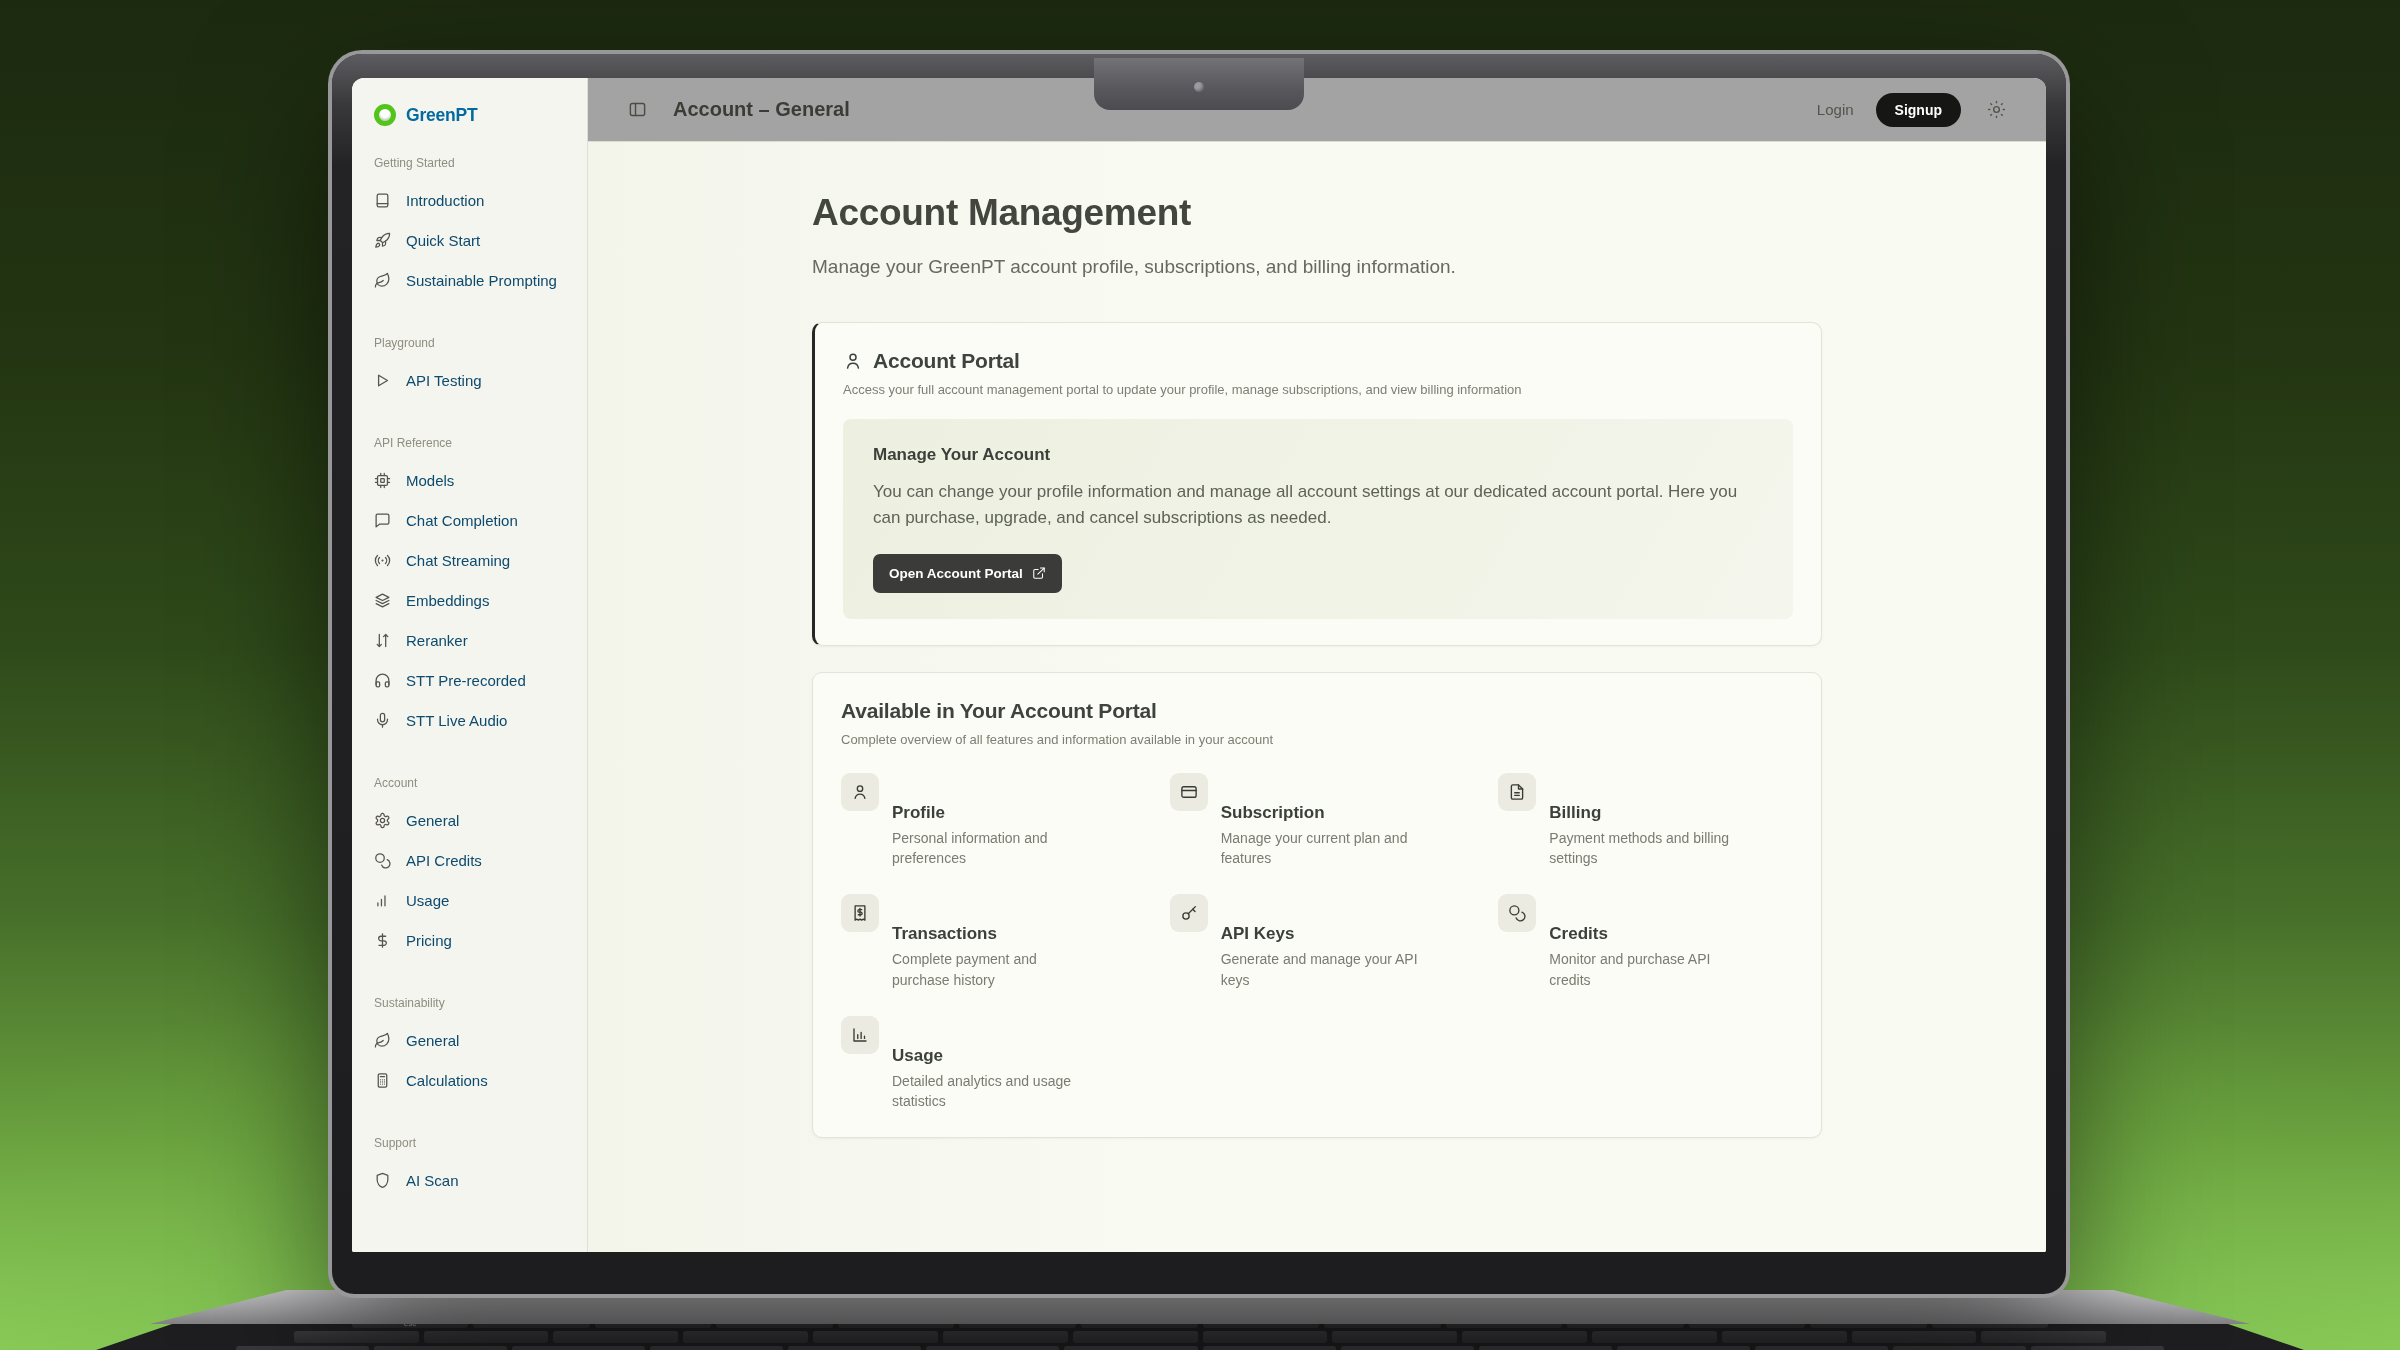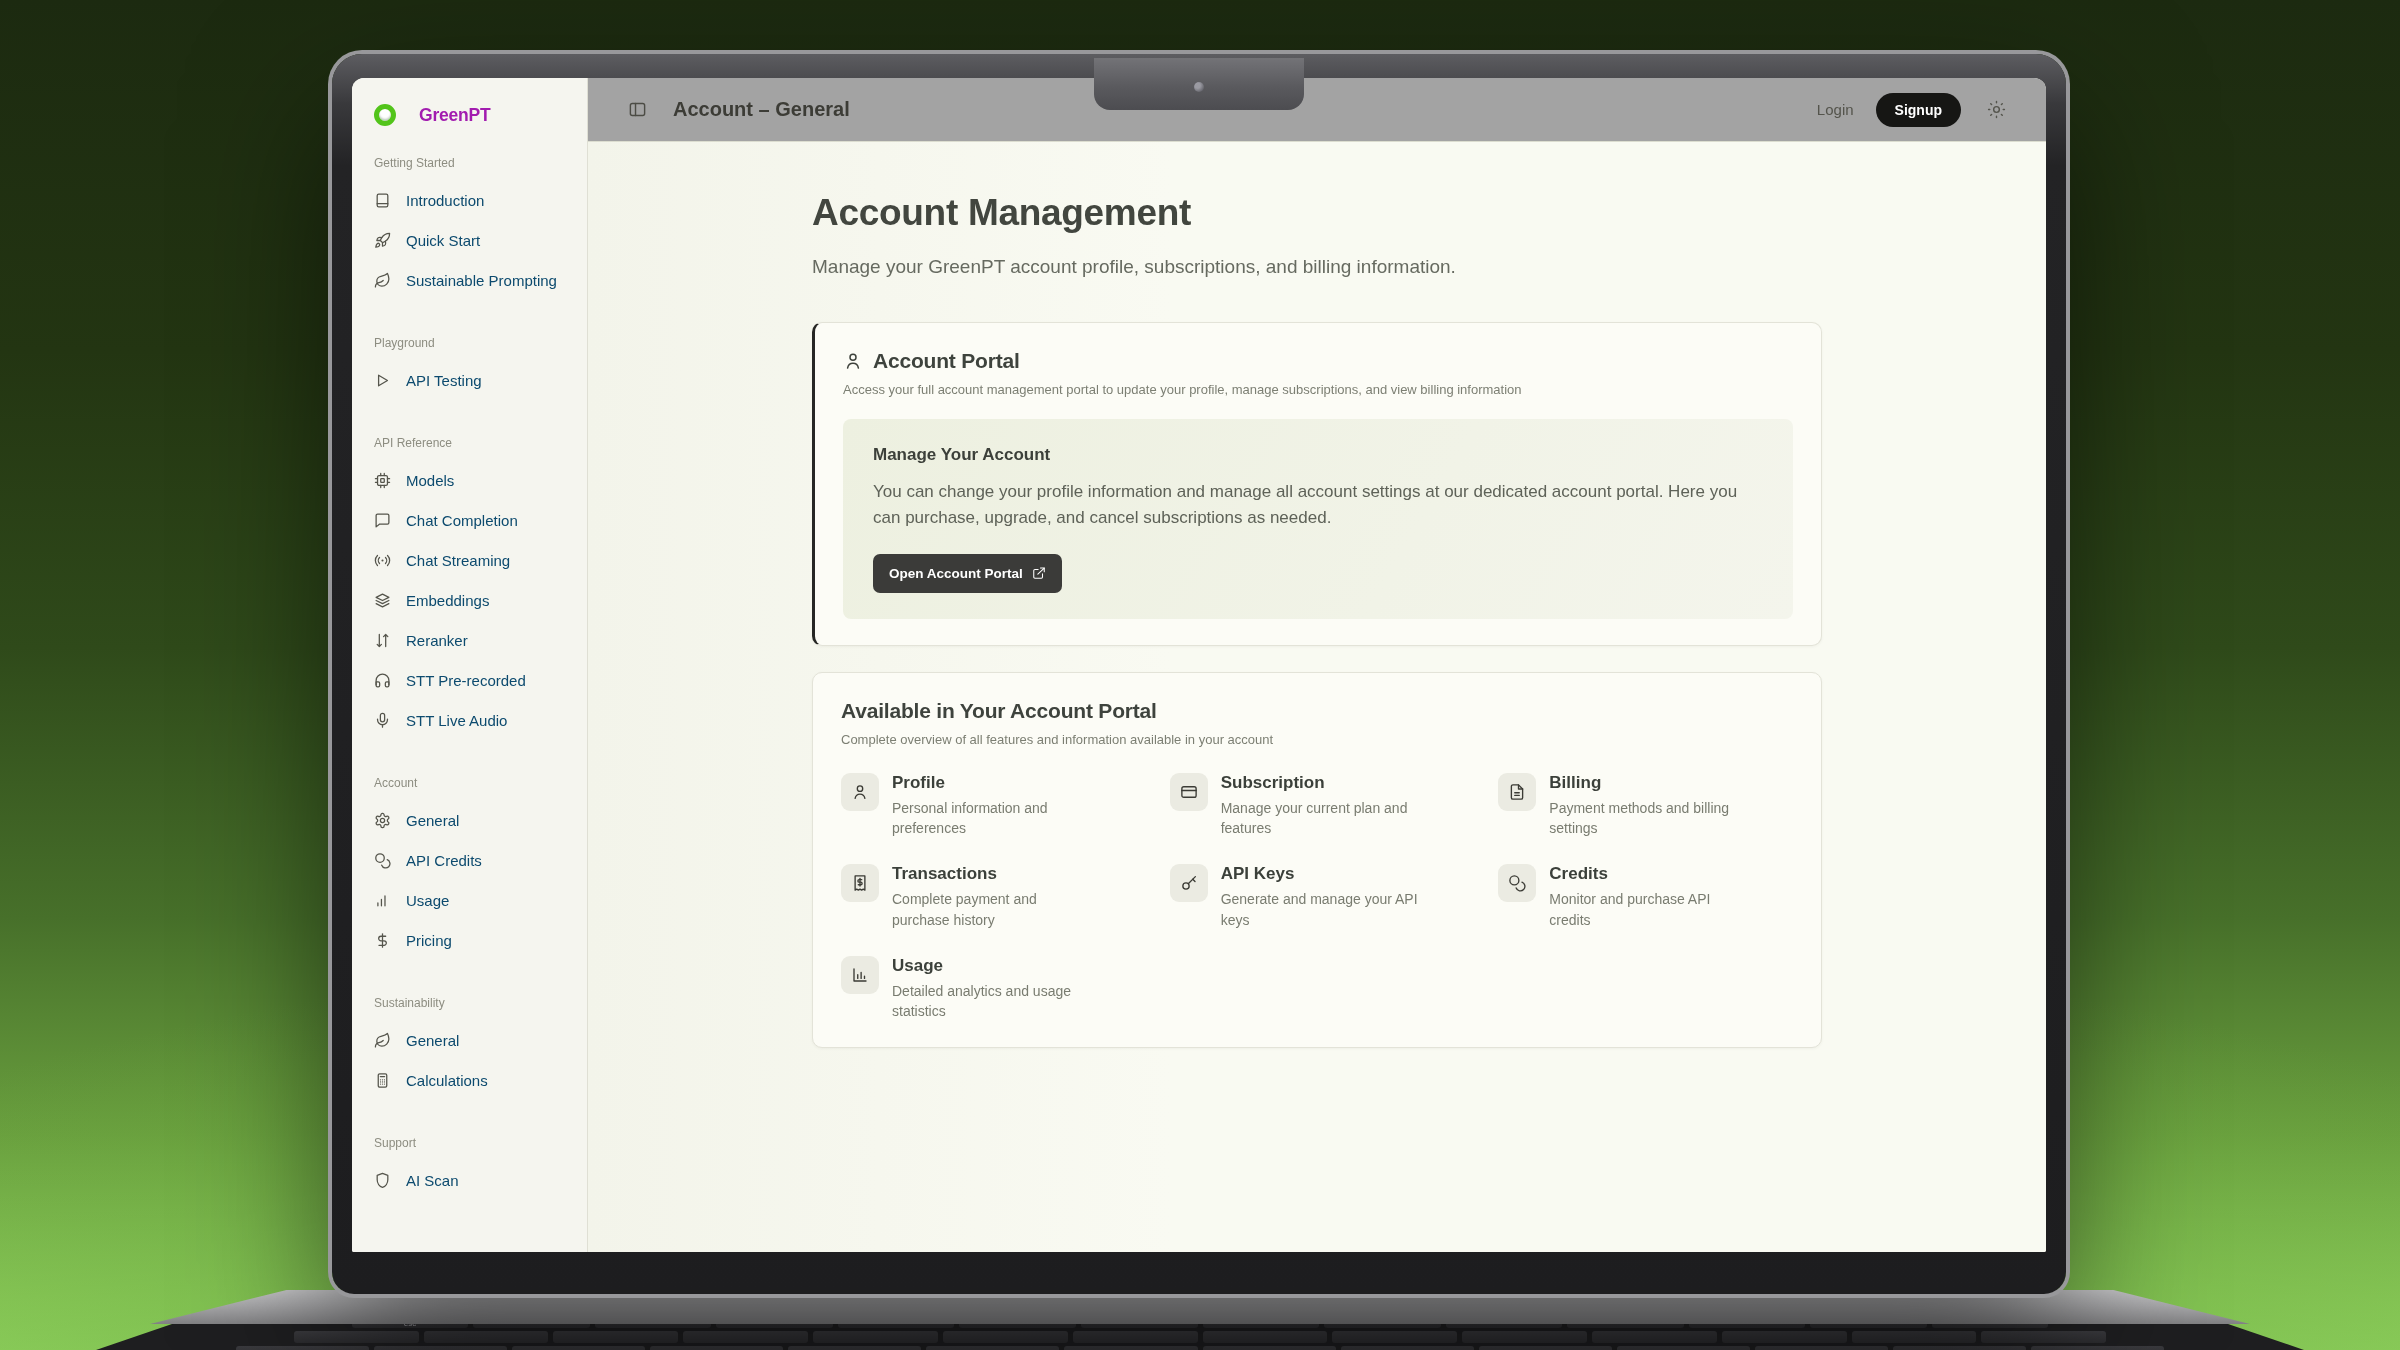--- a/index.html
+++ b/index.html
@@ -65,7 +65,7 @@
   .logo{ display:flex; align-items:center; gap:10px; margin-bottom:30px; cursor:pointer; }
   .logo-ring{ width:22px; height:22px; border-radius:50%; border:5.5px solid var(--accent,#52c41a);
     box-shadow:inset 0 -2px 2px rgba(0,60,0,.25); background:#fff; }
-  .logo-text{ font-size:17.5px; font-weight:700; color:#a21caf; letter-spacing:-.2px;margin-left:13px; }
+  .logo-text{ font-size:17.5px; font-weight:700; color:#0369a1; letter-spacing:-.2px; }
   .nav-section{ margin-top:36px; }
   .nav-section:first-child{ margin-top:0; }
   .nav-label{ font-size:12px; color:#8d8d81; margin-bottom:10px; }

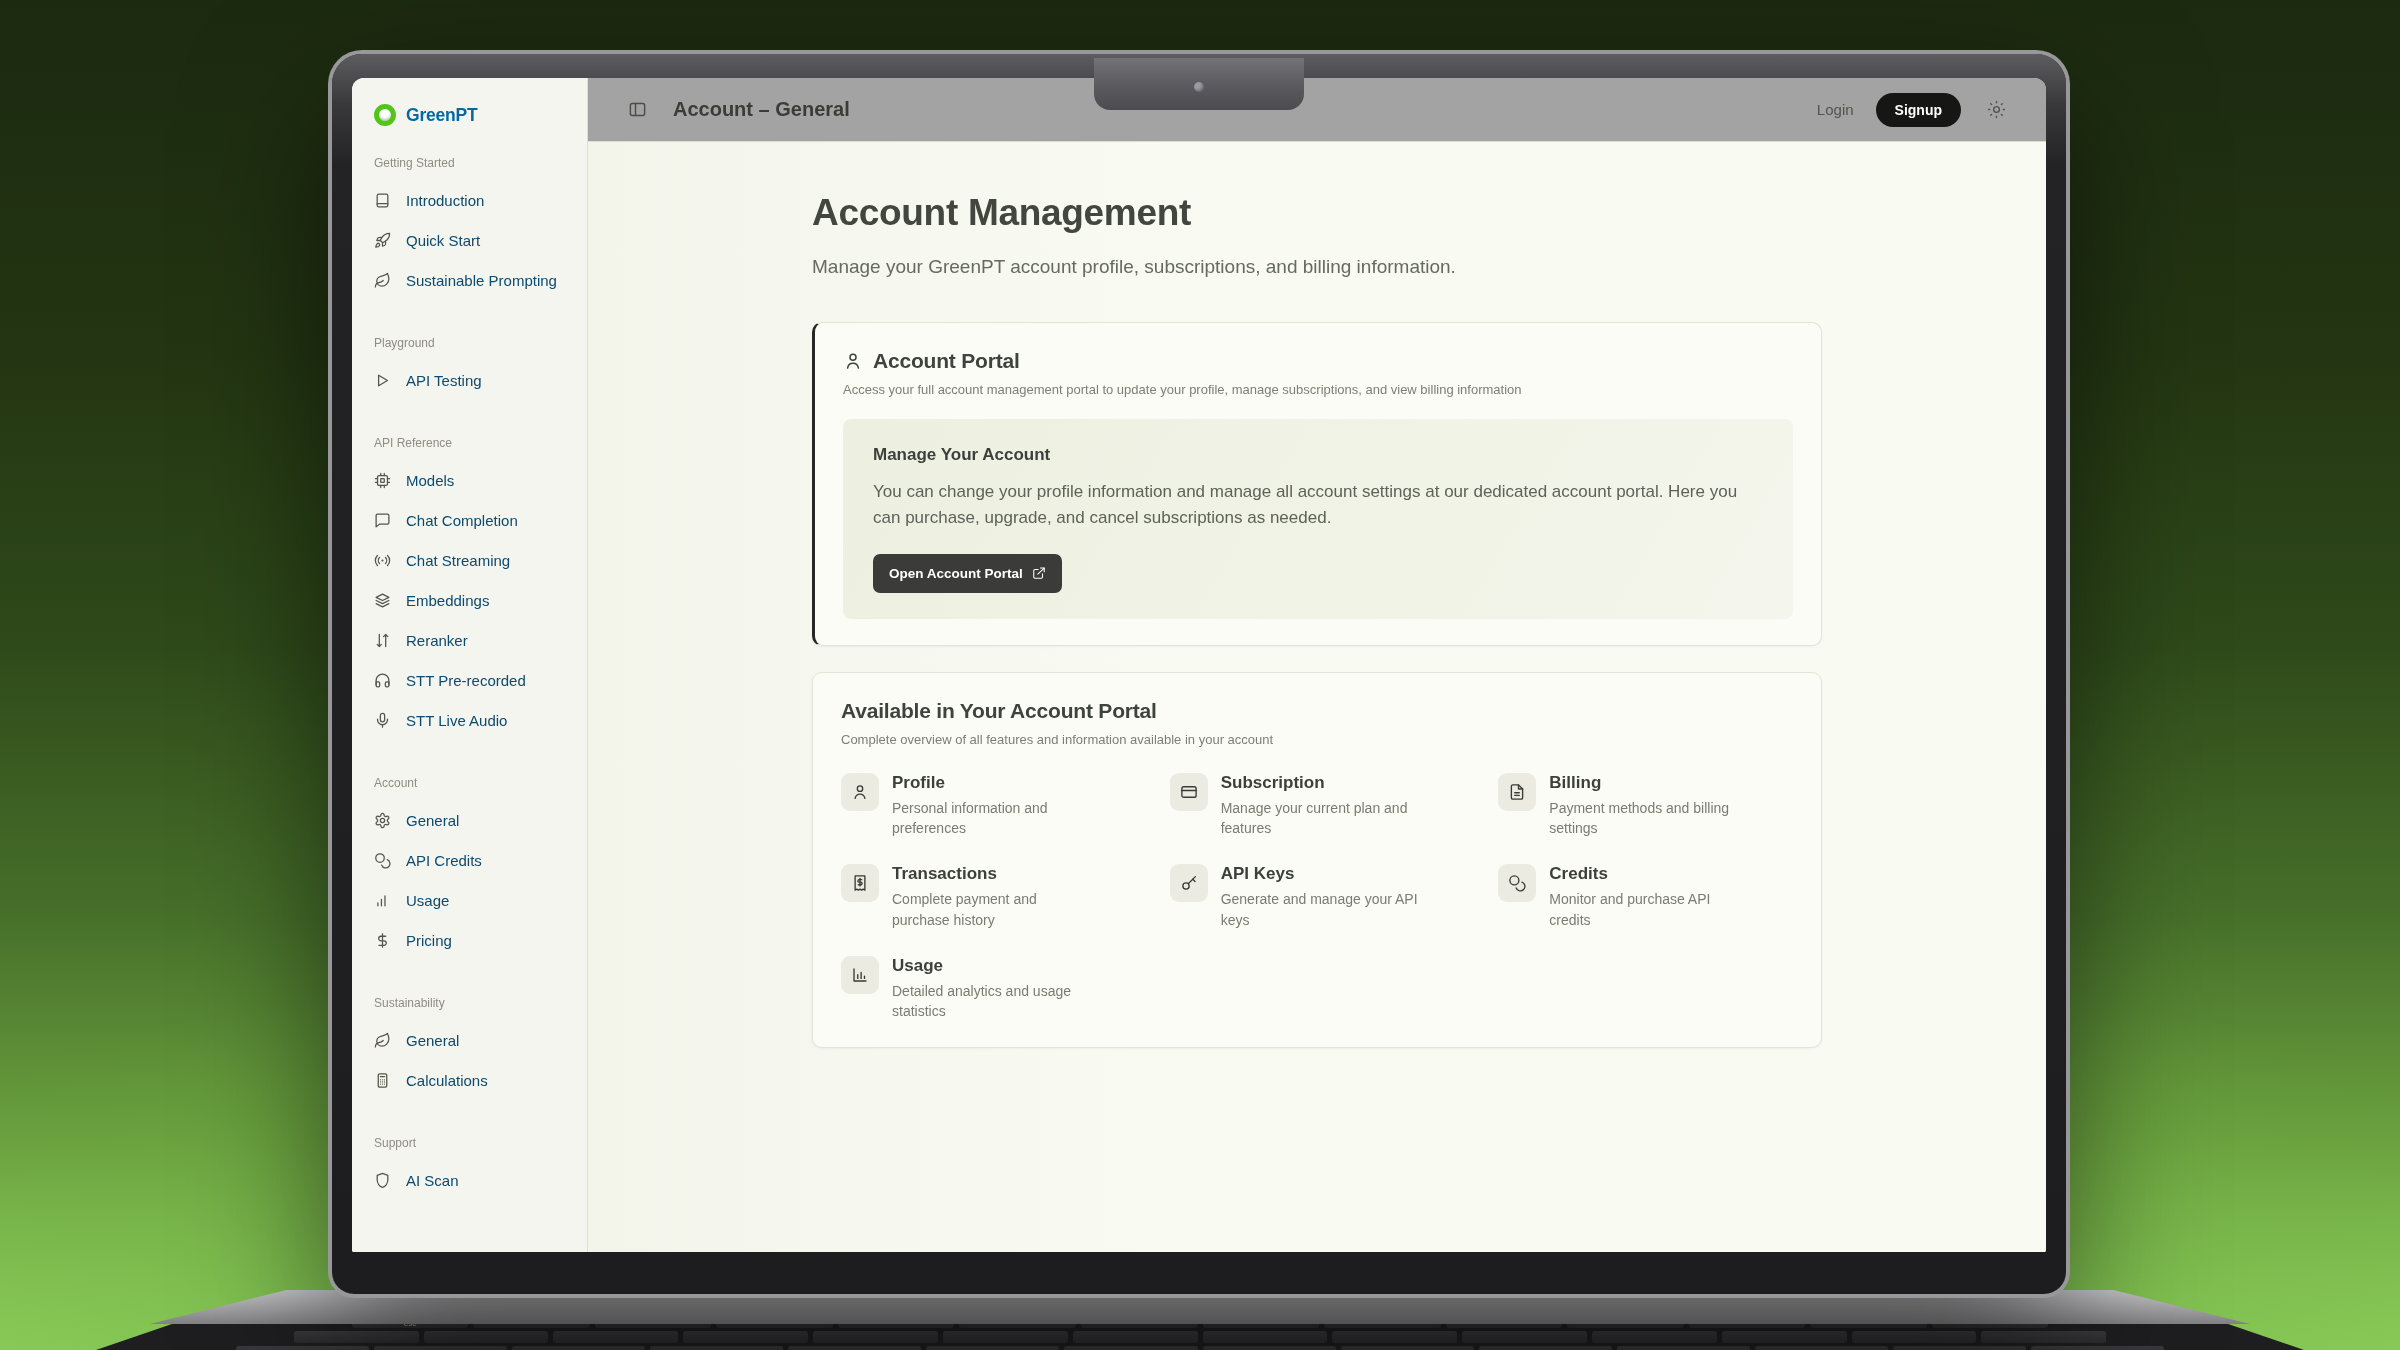--- a/index.html
+++ b/index.html
@@ -130,7 +130,7 @@
     display:flex; align-items:center; justify-content:center; }
   .feature-tile .icn{ width:18px; height:18px; color:#3b3b35; }
   .feature-text{ margin-left:13px; }
-  .feature-title{ font-size:17px; font-weight:700; color:#3b403a; }
+  .feature-title{ font-size:17px; font-weight:700; color:#3b403a;margin-top:30px; }
   .feature-desc{ font-size:14px; color:#797c70; line-height:1.45; margin-top:5px; max-width:205px; }
 
   .card.sub{ padding-bottom:60px; }

